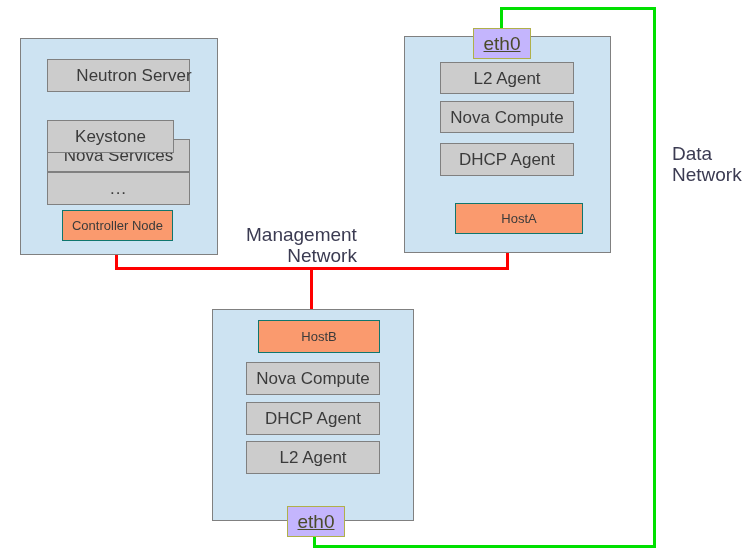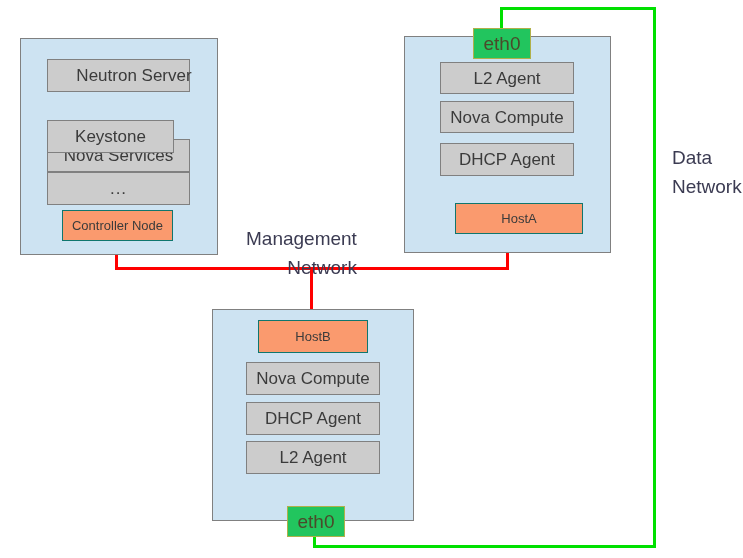--- a/index.html
+++ b/index.html
@@ -64,7 +64,7 @@
   
   .nic-box {
     position: absolute;
-    background: #22c55e;
+    background: #c4b5fd;
     border: 1px solid #b0b04a;
     box-sizing: border-box;
     color: #4a4a2a;
@@ -76,6 +76,7 @@
     text-align: center;
     white-space: nowrap;
     z-index: 5;
+    text-decoration: underline;
   }
 
   

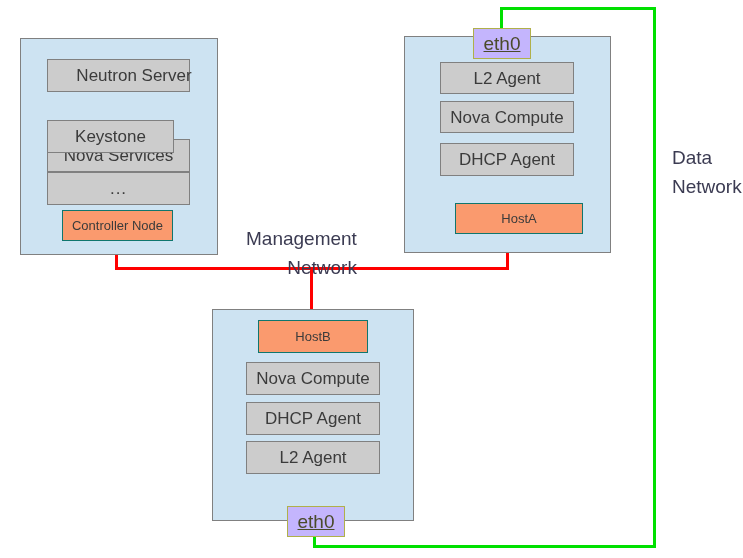--- a/index.html
+++ b/index.html
@@ -84,7 +84,7 @@
     position: absolute;
     color: #3b3b52;
     font-size: 19px;
-    line-height: 29px;
+    line-height: 21px;
     white-space: pre-line;
   }
 

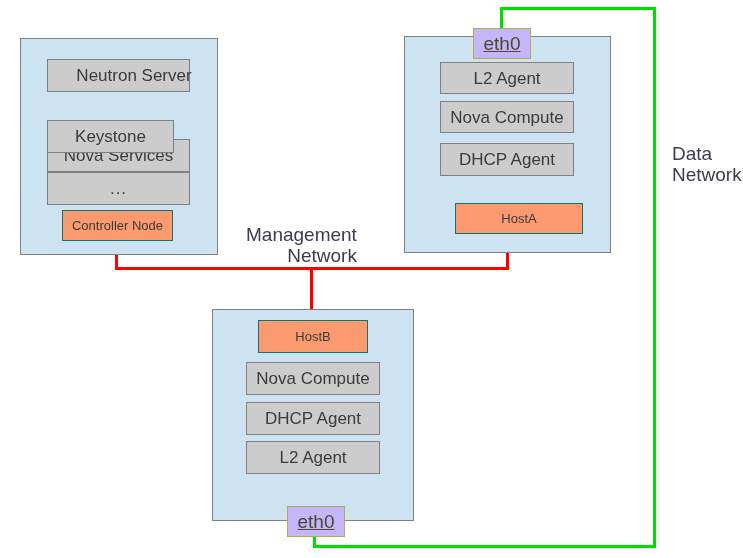--- a/index.html
+++ b/index.html
@@ -130,7 +130,7 @@
 
   <div class="node-panel" style="left:212px; top:309px; width:202px; height:212px;"></div>
 
-  <div class="host-box" style="left:258px; top:320px; width:110px; height:33px;">HostB</div>
+  <div class="host-box" style="left:258px; top:320px; width:122px; height:33px;">HostB</div>
   <div class="svc-box" style="left:246px; top:362px; width:134px; height:33px;">Nova Compute</div>
   <div class="svc-box" style="left:246px; top:402px; width:134px; height:33px;">DHCP Agent</div>
   <div class="svc-box" style="left:246px; top:441px; width:134px; height:33px;">L2 Agent</div>

